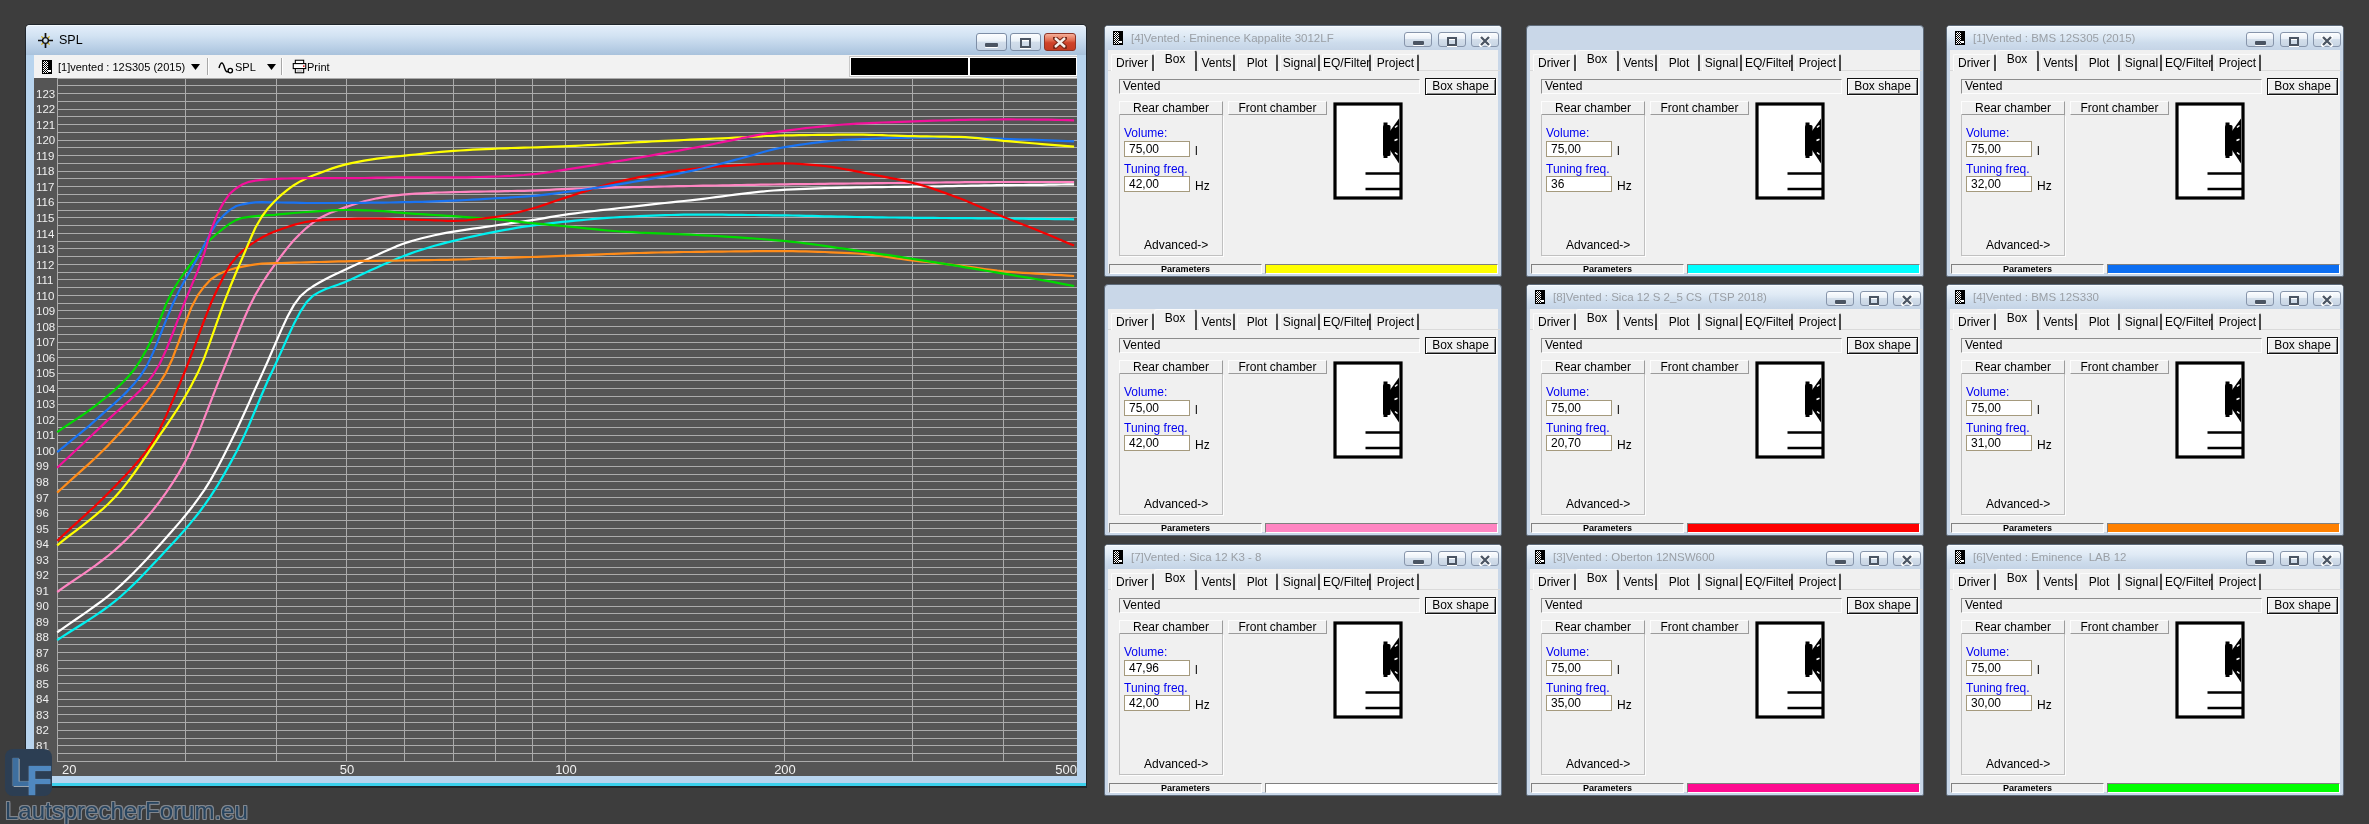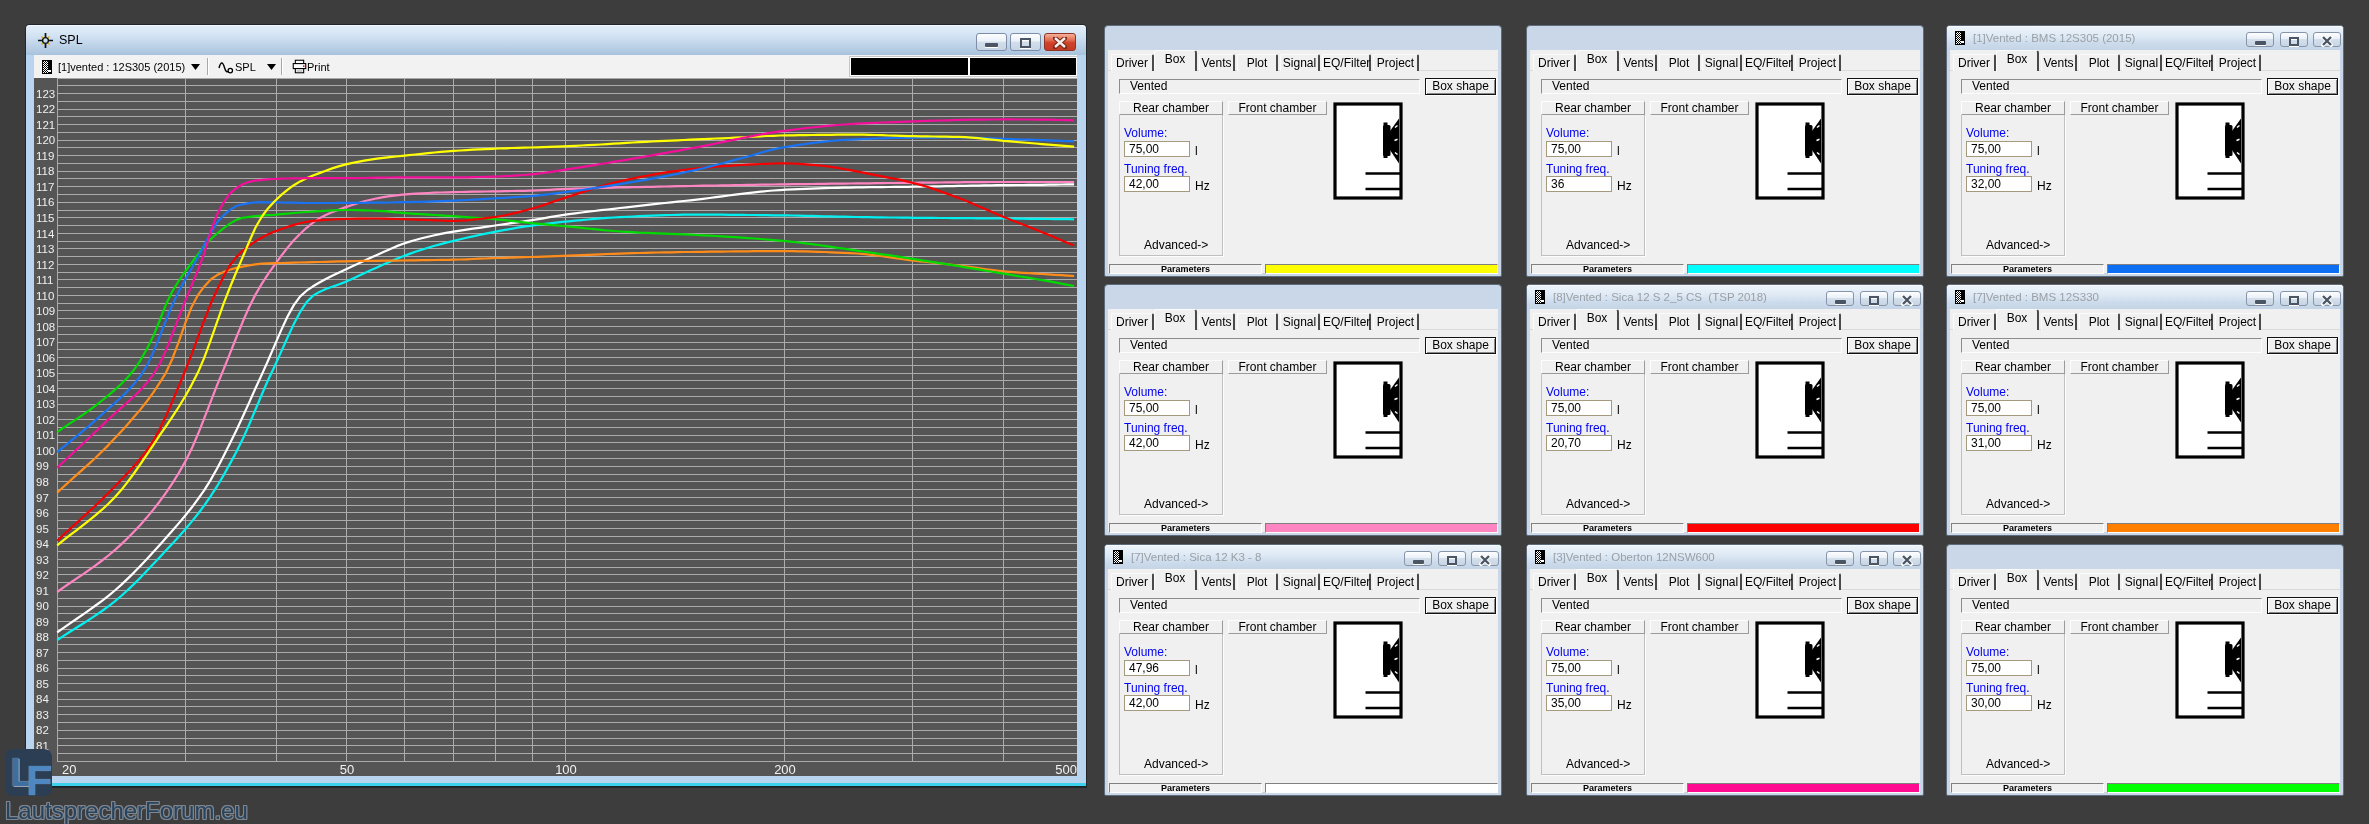--- a/index.html
+++ b/index.html
@@ -176,6 +176,23 @@
 <div id="lftext">LautsprecherForum.eu</div>
 
 <div class="win" style="left:1104px;top:25px">
+ <div class="wtb">
+  <div class="wicon">
+        <div class="wic2"></div>
+        <div class="wic3"></div>
+      </div>
+  <div class="wtitle">[4]Vented : Eminence Kappalite 3012LF</div>
+  <div class="wbtn" style="left:299px">
+        <div class="gmin"></div>
+      </div>
+  <div class="wbtn" style="left:333px">
+        <div class="gmax"></div>
+      </div>
+  <div class="wbtn" style="left:366px"><svg width="12" height="11" style="margin-top:2px">
+          <path d="M2 1 L10 9 M10 1 L2 9" stroke="#ffffff" stroke-width="4" fill="none" stroke-linecap="round"></path>
+          <path d="M2 1 L10 9 M10 1 L2 9" stroke="#4b5563" stroke-width="2.4" fill="none"></path>
+        </svg></div>
+ </div>
  <div class="wcl"></div>
  <div class="tab" style="left:6px;width:43px">Driver</div>
  <div class="tab atab" style="left:49px;width:43px">Box</div>

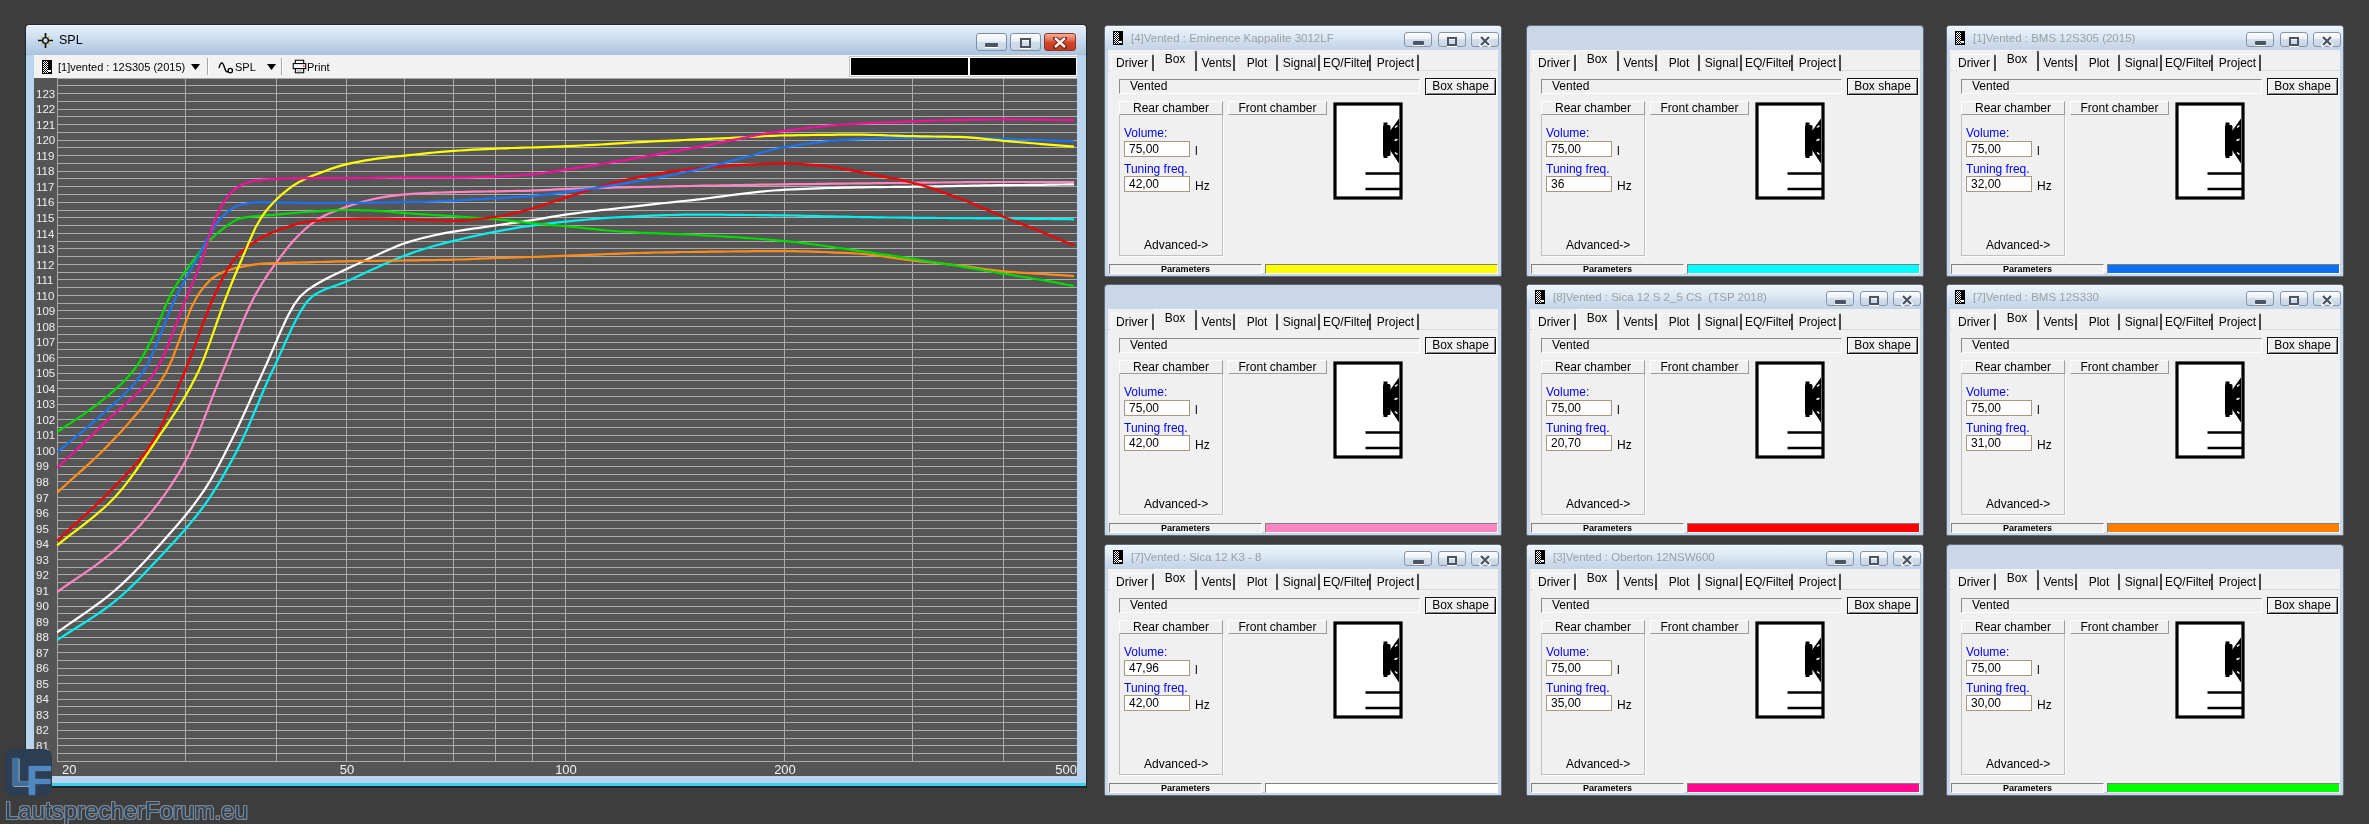--- a/index.html
+++ b/index.html
@@ -15,7 +15,7 @@
 .tab{position:absolute;top:28px;height:17px;background:#f0f0f0;border-top:1px solid #fbfbfb;border-left:1px solid #fbfbfb;border-right:2px solid #4a4a4a;border-radius:2px 2px 0 0;font-size:12px;text-align:center;line-height:16px;color:#000;z-index:2}
 .tabline{position:absolute;top:44px;left:3px;width:392px;height:1px;background:#dadada;z-index:1}
 .atab{top:24px;height:21px;z-index:3;border-radius:3px 3px 0 0;line-height:17px}
-.vent{position:absolute;left:14px;top:53px;width:301px;height:15px;background:#f0f0f0;border:1px solid #8c8c8c;border-bottom-color:#fdfdfd;border-right-color:#fdfdfd;font-size:12px;line-height:13px;padding-left:10px}
+.vent{position:absolute;left:14px;top:53px;width:301px;height:15px;background:#f0f0f0;border:1px solid #8c8c8c;border-bottom-color:#fdfdfd;border-right-color:#fdfdfd;font-size:12px;line-height:13px;padding-left:3px}
 .bshape{position:absolute;left:320px;top:52px;width:71px;height:17px;background:#f0f0f0;border:1px solid #111;box-shadow:inset 1px 1px 0 #fff,inset -1px -1px 0 #8a8a8a,1px 1px 0 #fff;font-size:12px;text-align:center;line-height:15px}
 .chmb{position:absolute;top:75px;height:14px;background:#f0f0f0;border:1px solid #9b9b9b;border-top-color:#fdfdfd;border-left-color:#fdfdfd;font-size:12px;text-align:center;line-height:12px}
 .grp{position:absolute;left:14px;top:89px;width:104px;height:141px;border:1px solid #c0c0c0;border-top:none;box-shadow:1px 1px 0 #fdfdfd}

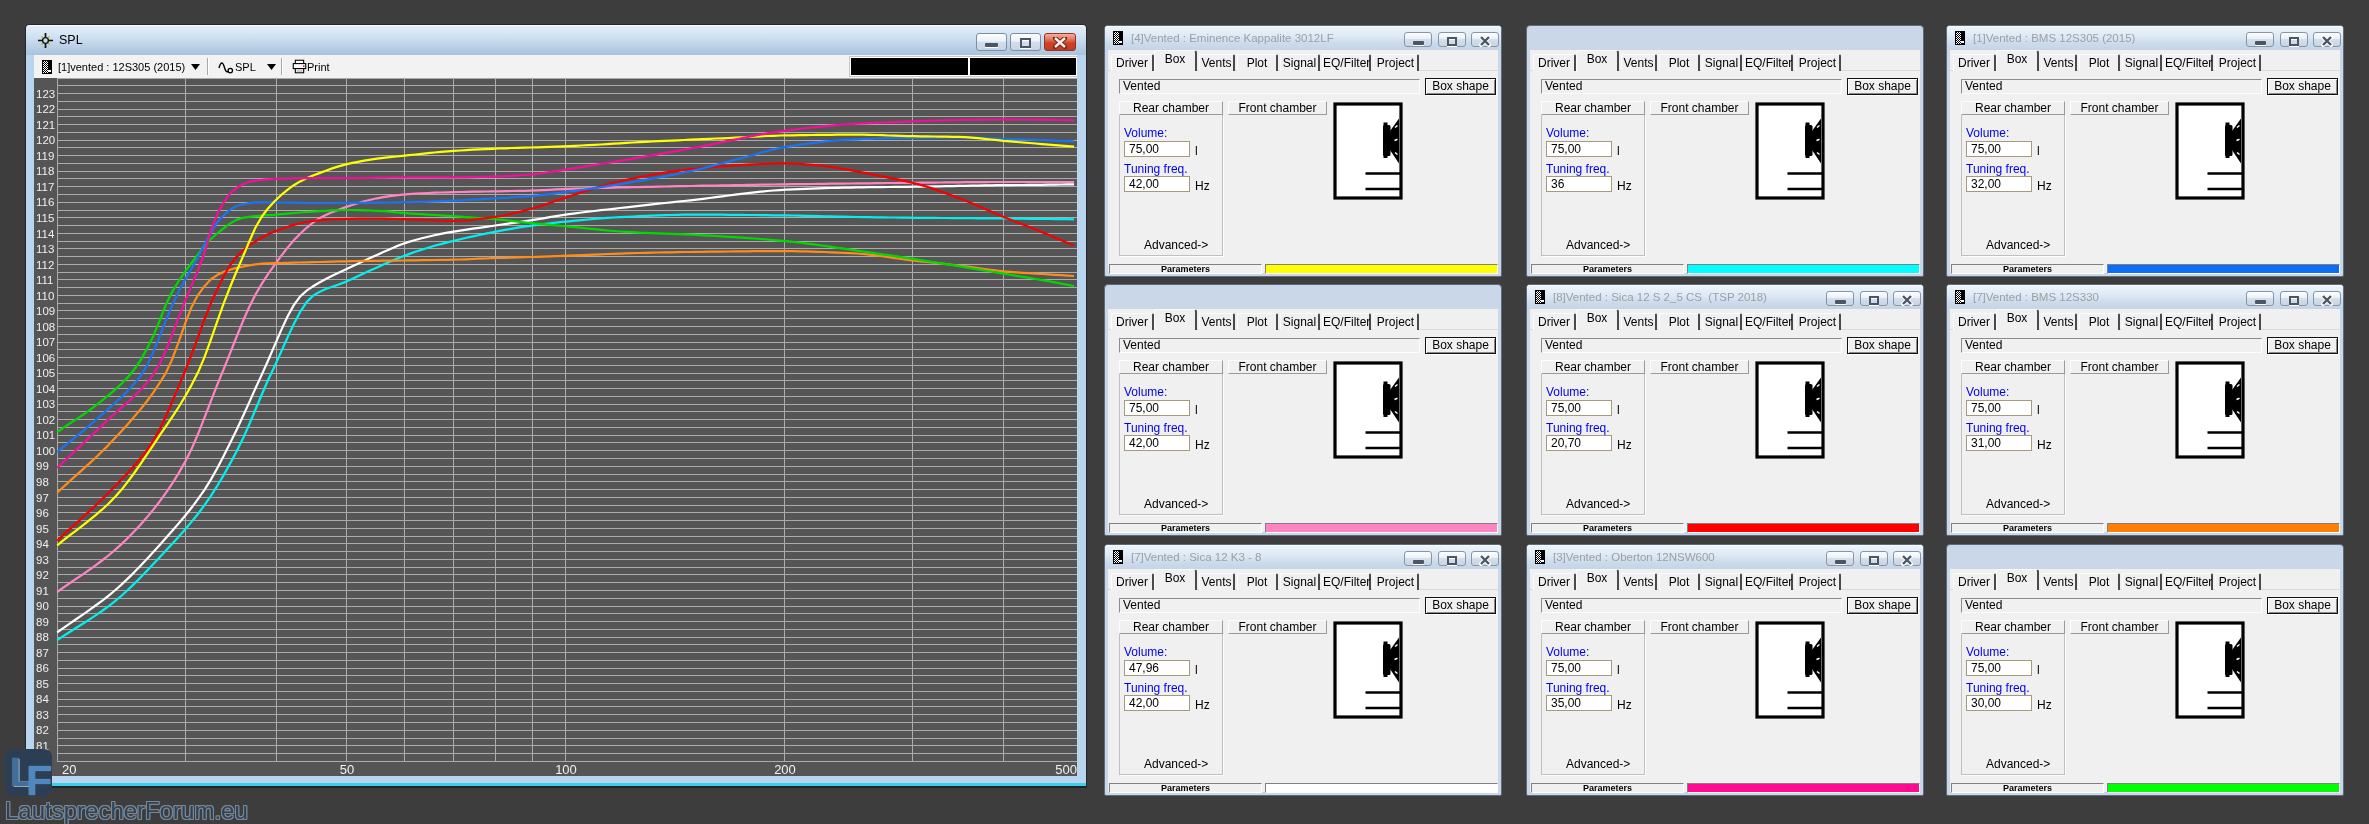--- a/index.html
+++ b/index.html
@@ -402,7 +402,7 @@
         <div class="wic2"></div>
         <div class="wic3"></div>
       </div>
-  <div class="wtitle">[7]Vented : BMS 12S330</div>
+  <div class="wtitle">[4]Vented : BMS 12S330</div>
   <div class="wbtn" style="left:299px">
         <div class="gmin"></div>
       </div>

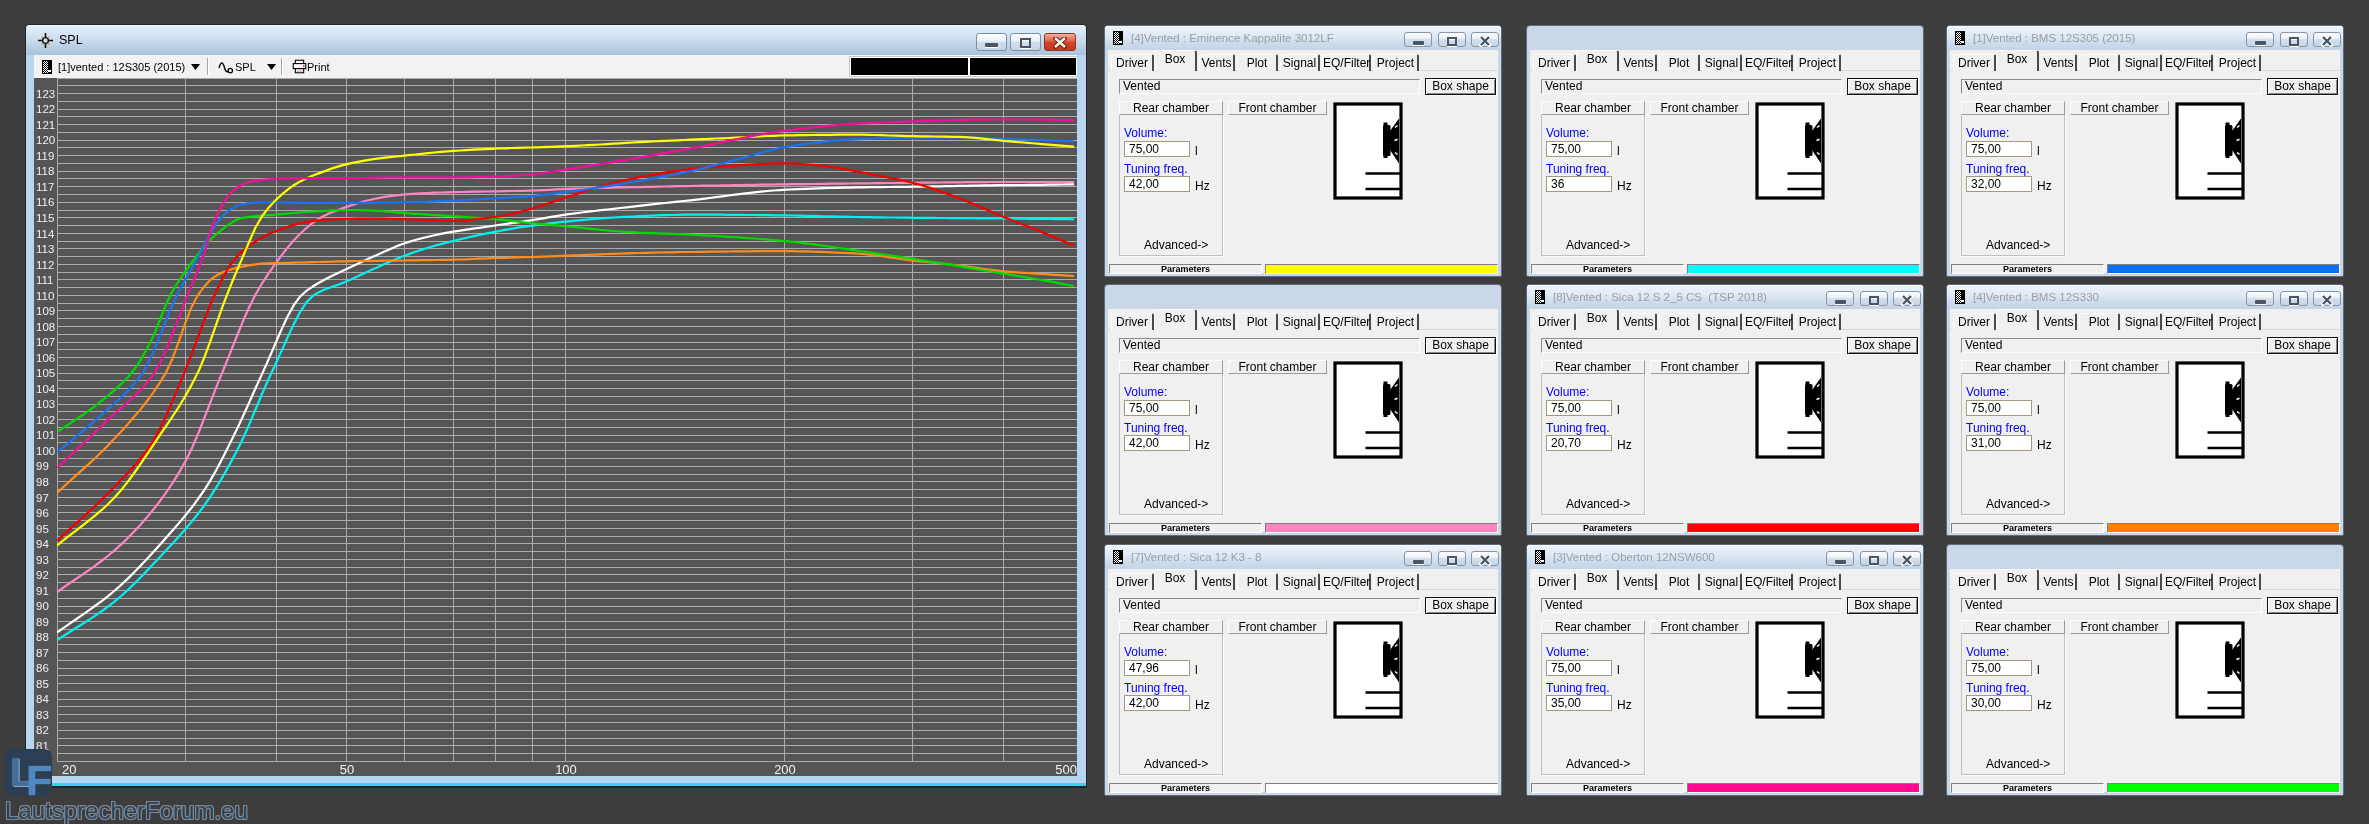--- a/index.html
+++ b/index.html
@@ -550,6 +550,23 @@
  <div class="scell" style="left:160px;width:233px;background:#ff0a90;"></div>
 </div>
 <div class="win" style="left:1946px;top:544px">
+ <div class="wtb">
+  <div class="wicon">
+        <div class="wic2"></div>
+        <div class="wic3"></div>
+      </div>
+  <div class="wtitle">[6]Vented : Eminence&nbsp; LAB 12</div>
+  <div class="wbtn" style="left:299px">
+        <div class="gmin"></div>
+      </div>
+  <div class="wbtn" style="left:333px">
+        <div class="gmax"></div>
+      </div>
+  <div class="wbtn" style="left:366px"><svg width="12" height="11" style="margin-top:2px">
+          <path d="M2 1 L10 9 M10 1 L2 9" stroke="#ffffff" stroke-width="4" fill="none" stroke-linecap="round"></path>
+          <path d="M2 1 L10 9 M10 1 L2 9" stroke="#4b5563" stroke-width="2.4" fill="none"></path>
+        </svg></div>
+ </div>
  <div class="wcl"></div>
  <div class="tab" style="left:6px;width:43px">Driver</div>
  <div class="tab atab" style="left:49px;width:43px">Box</div>

